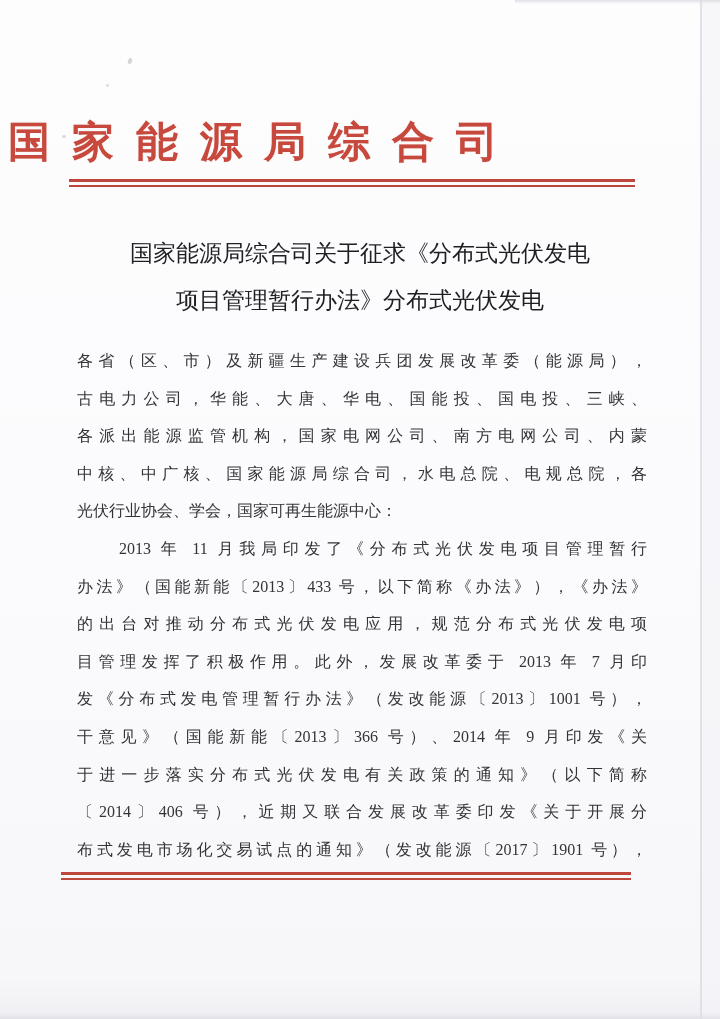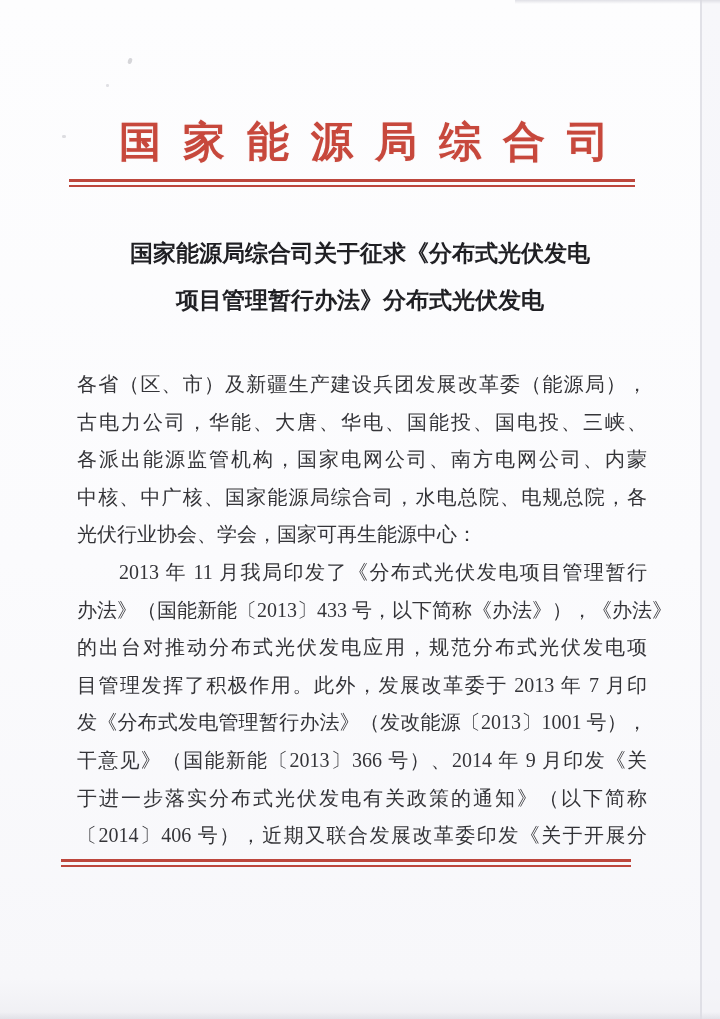--- a/index.html
+++ b/index.html
@@ -20,12 +20,11 @@
   
   .letterhead{
     padding-top:118px;
-    text-align:center;
     font-size:42px;
     font-weight:bold;
     color:var(--accent);
     letter-spacing:22px;
-    padding-left:30px; 
+    padding-left:8px; 
     line-height:48px;
     text-shadow:0 0 1px rgba(199,72,60,.35);
   }

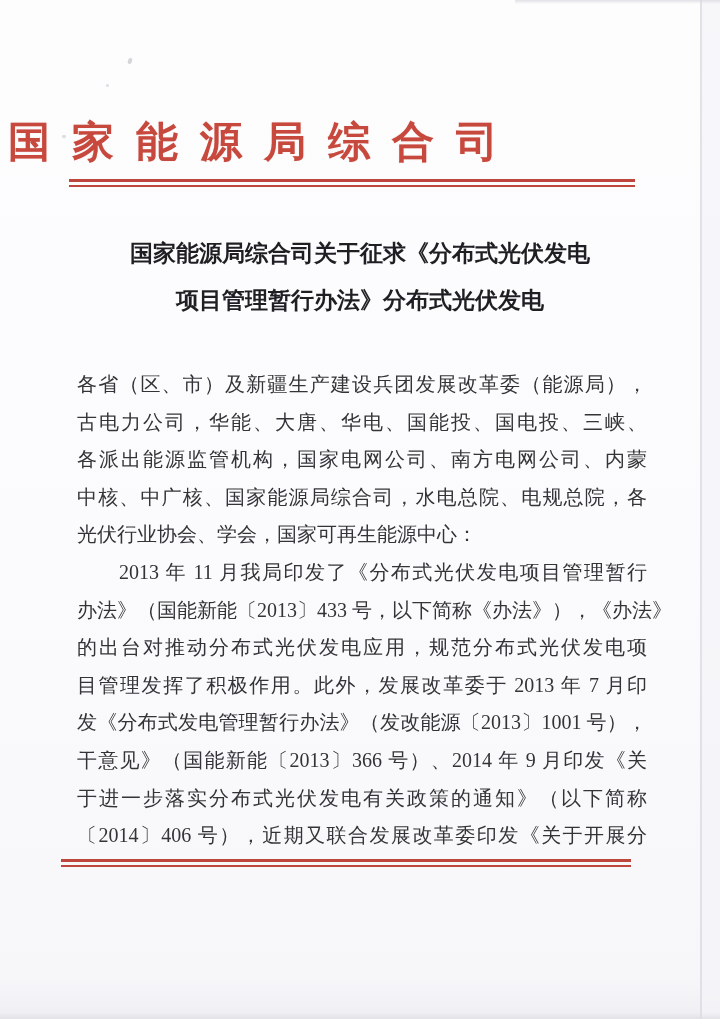--- a/index.html
+++ b/index.html
@@ -41,7 +41,7 @@
     margin-top:43px;
     text-align:center;
     font-size:23px;
-    font-weight:bold;
+    font-weight:normal;
     color:var(--title-ink);
     line-height:47px;
   }

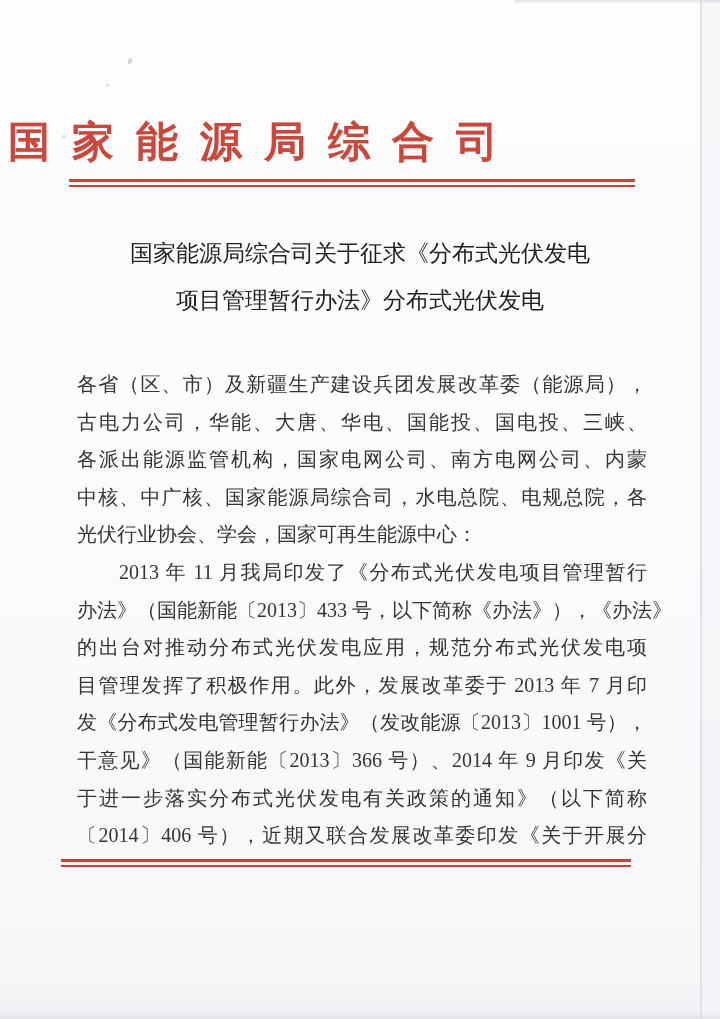--- a/index.html
+++ b/index.html
@@ -47,9 +47,9 @@
   }
   
   .body-block{
-    margin:42px 0 0 77px;
+    margin:18px 0 0 77px;
     width:570px;
-    font-size:20px;
+    font-size:16px;
     line-height:37.6px;
     color:var(--ink);
   }

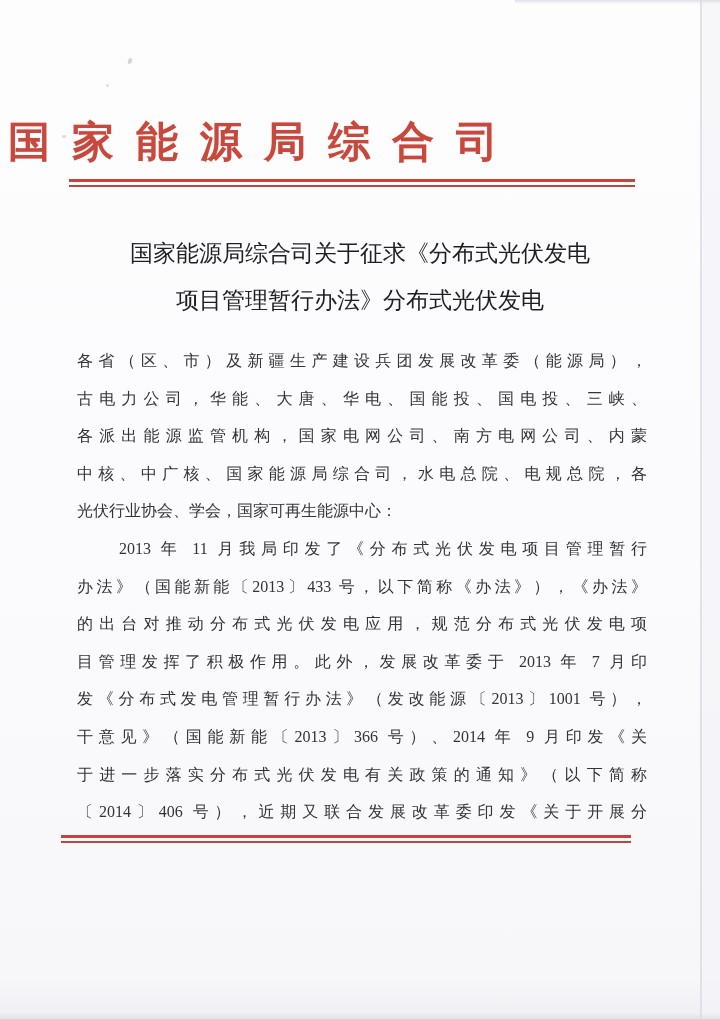--- a/index.html
+++ b/index.html
@@ -113,6 +113,7 @@
         <div class="bline">干意见》（国能新能〔2013〕366 号）、2014 年 9 月印发《关</div>
         <div class="bline">于进一步落实分布式光伏发电有关政策的通知》（以下简称</div>
         <div class="bline">〔2014〕406 号），近期又联合发展改革委印发《关于开展分</div>
+        <div class="bline">布式发电市场化交易试点的通知》（发改能源〔2017〕1901 号），</div>
       </div>
 
     <div class="double-rule rule-bottom"></div>

